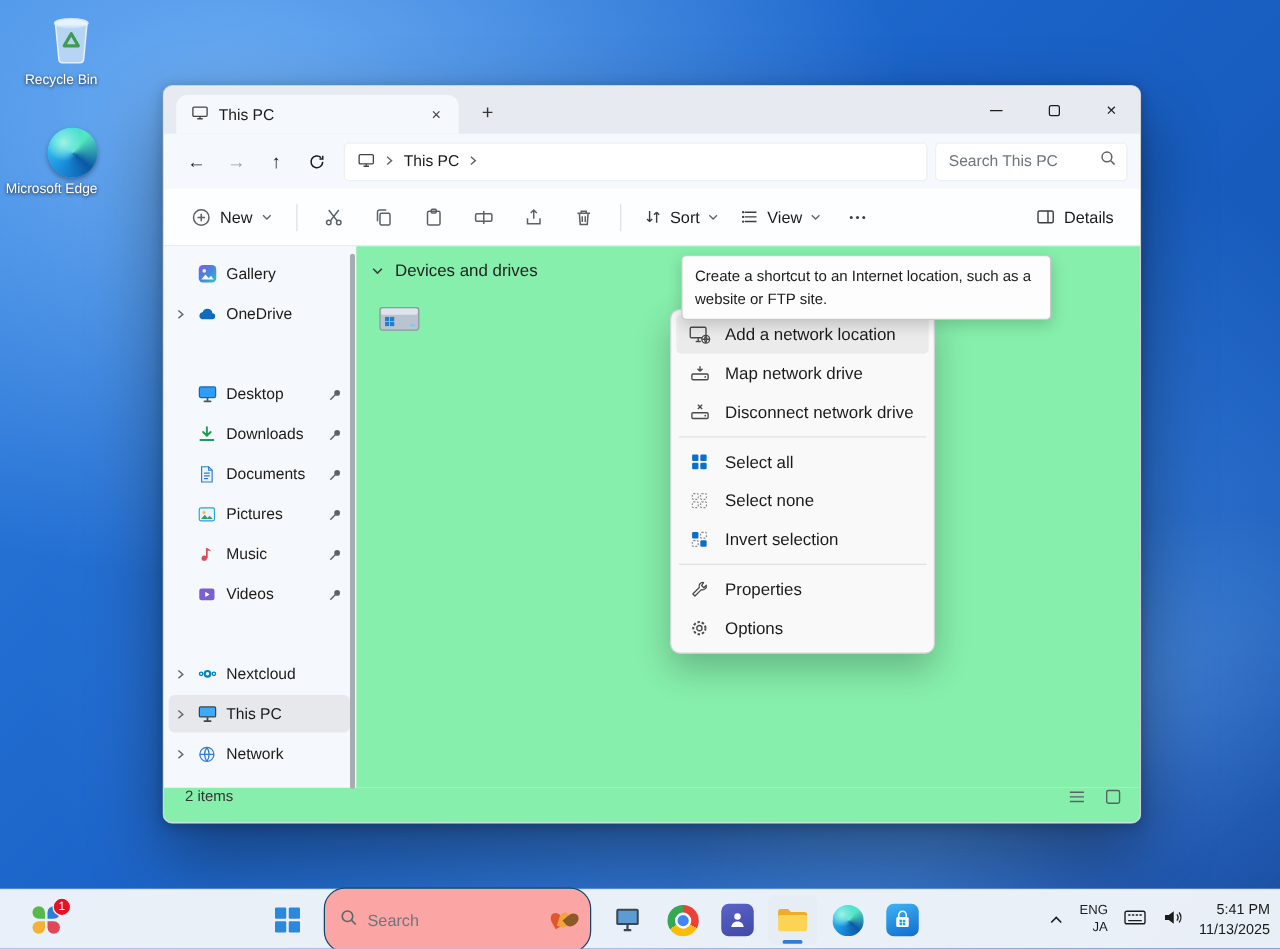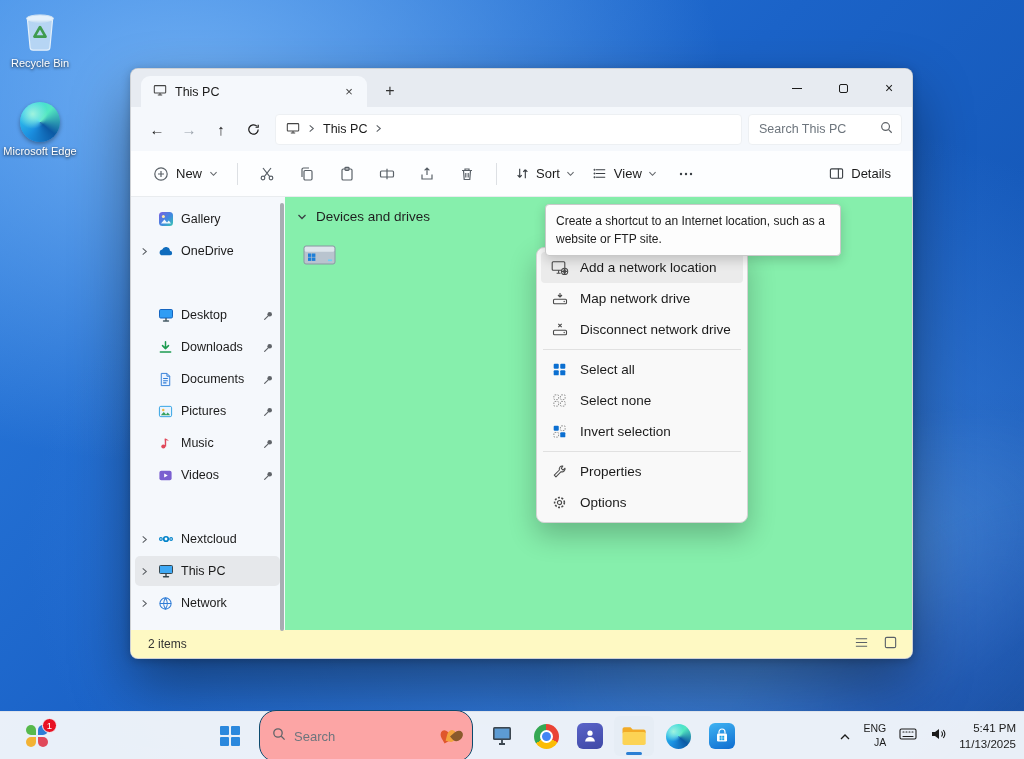--- a/index.html
+++ b/index.html
@@ -17,7 +17,7 @@
       background:radial-gradient(closest-side,rgba(30,80,180,.6),transparent 70%);}
 
   
-  .desk-icon{position:absolute;width:76px;display:flex;flex-direction:column;align-items:center;gap:3px;
+  .desk-icon{position:absolute;width:76px;display:flex;flex-direction:column;align-items:flex-end;gap:3px;
     color:#fff;font-size:11px;text-align:center;text-shadow:0 1px 3px rgba(0,0,0,.85);cursor:default;}
   .edge-ball{width:40px;height:40px;border-radius:50%;
     background:radial-gradient(circle at 32% 30%, #9ff3dd 0%, rgba(159,243,221,0) 38%),

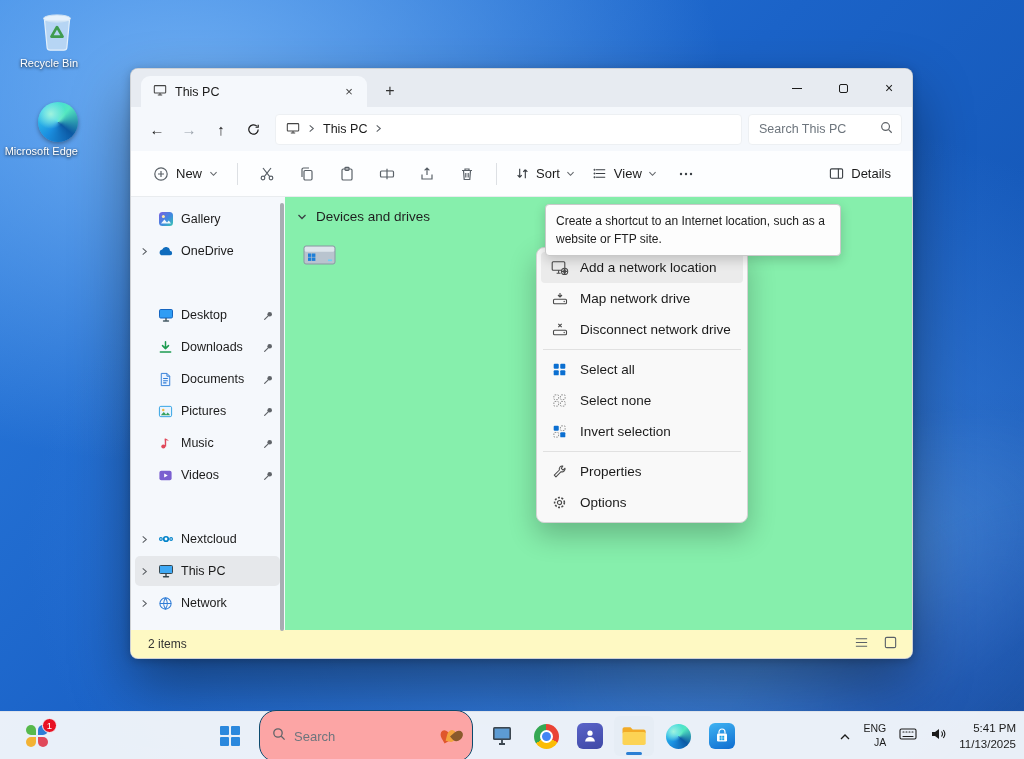--- a/index.html
+++ b/index.html
@@ -77,7 +77,7 @@
   .drive-fill{height:100%;background:#2b8add;}
   .drive-free{font-size:11.5px;color:#6a6a6a;margin-top:2px;}
 
-  .statusbar{height:28px;background:#fef9c3;display:flex;align-items:center;padding:0 14px 0 17px;font-size:12px;color:#333;flex:none;}
+  .statusbar{height:28px;background:#86efac;display:flex;align-items:flex-start;padding:0 14px 0 17px;font-size:12px;color:#333;flex:none;}
   .status-icons{margin-left:auto;display:flex;gap:14px;color:#5a6168;}
 
   

